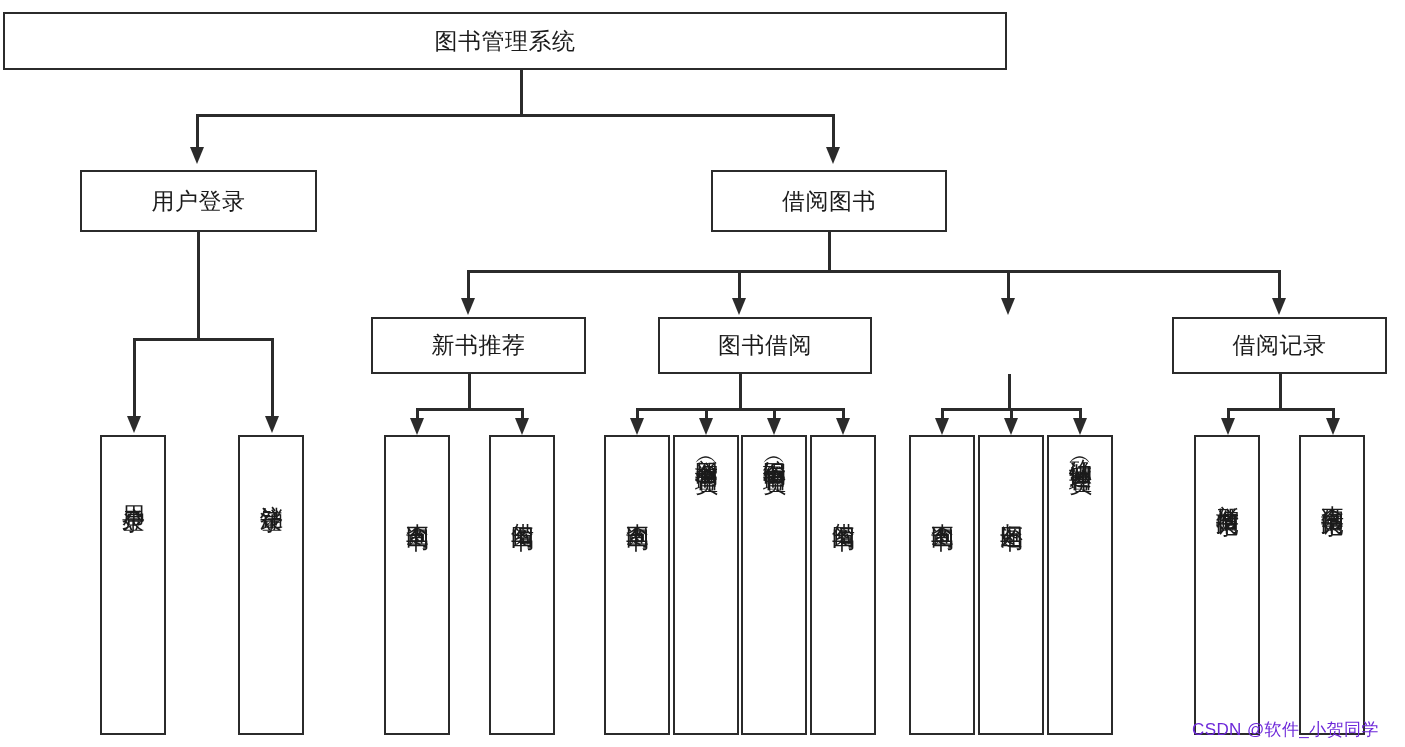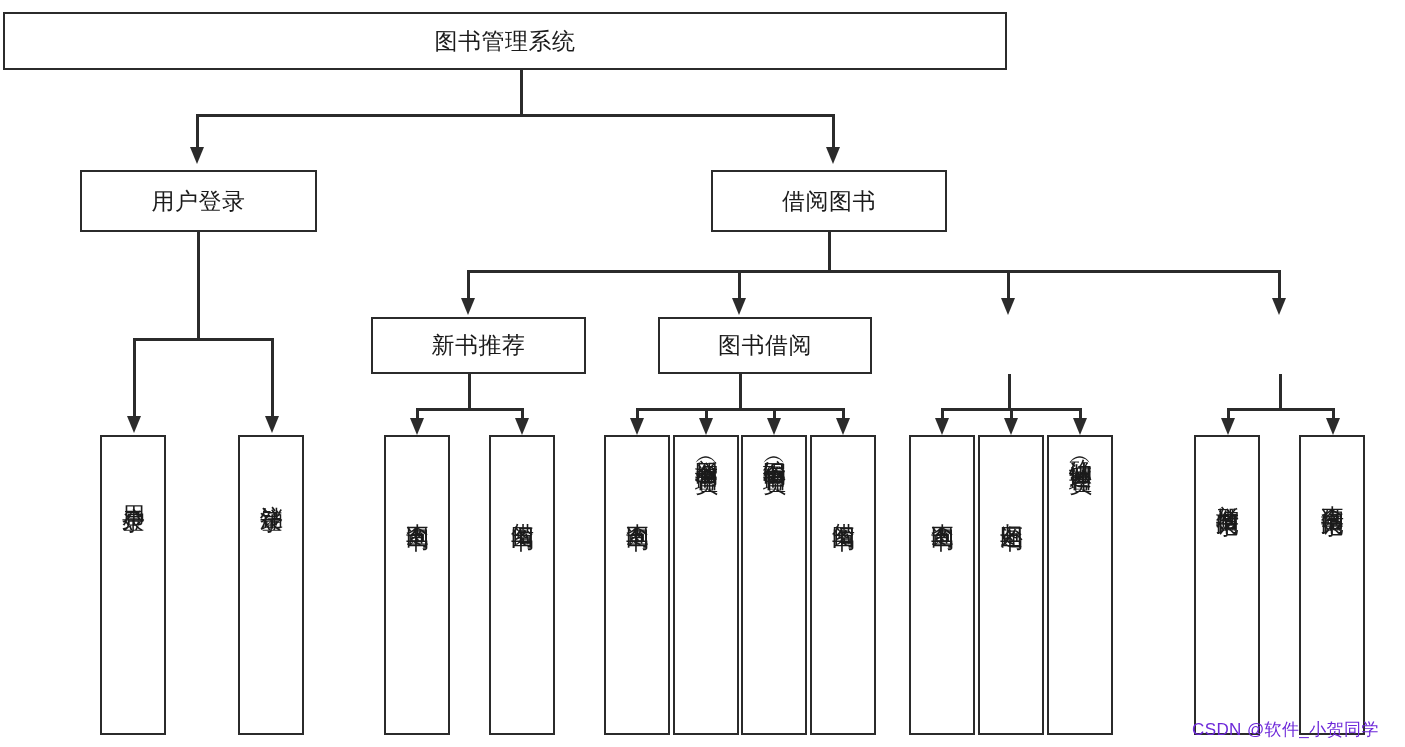--- a/index.html
+++ b/index.html
@@ -136,6 +136,9 @@
   <div class="node" style="left:633px; top:317px; width:214px; height:57px;margin-left:25px;">
     <span class="label">图书借阅</span>
   </div>
+  <div class="node" style="left:1172px; top:317px; width:215px; height:57px;">
+    <span class="label">借阅记录</span>
+  </div>
 
   <div class="vline" style="left:468px; top:374px; width:2.5px; height:36px;"></div>
   <div class="hline" style="left:417px; top:408px; width:106px; height:2.5px;"></div>

